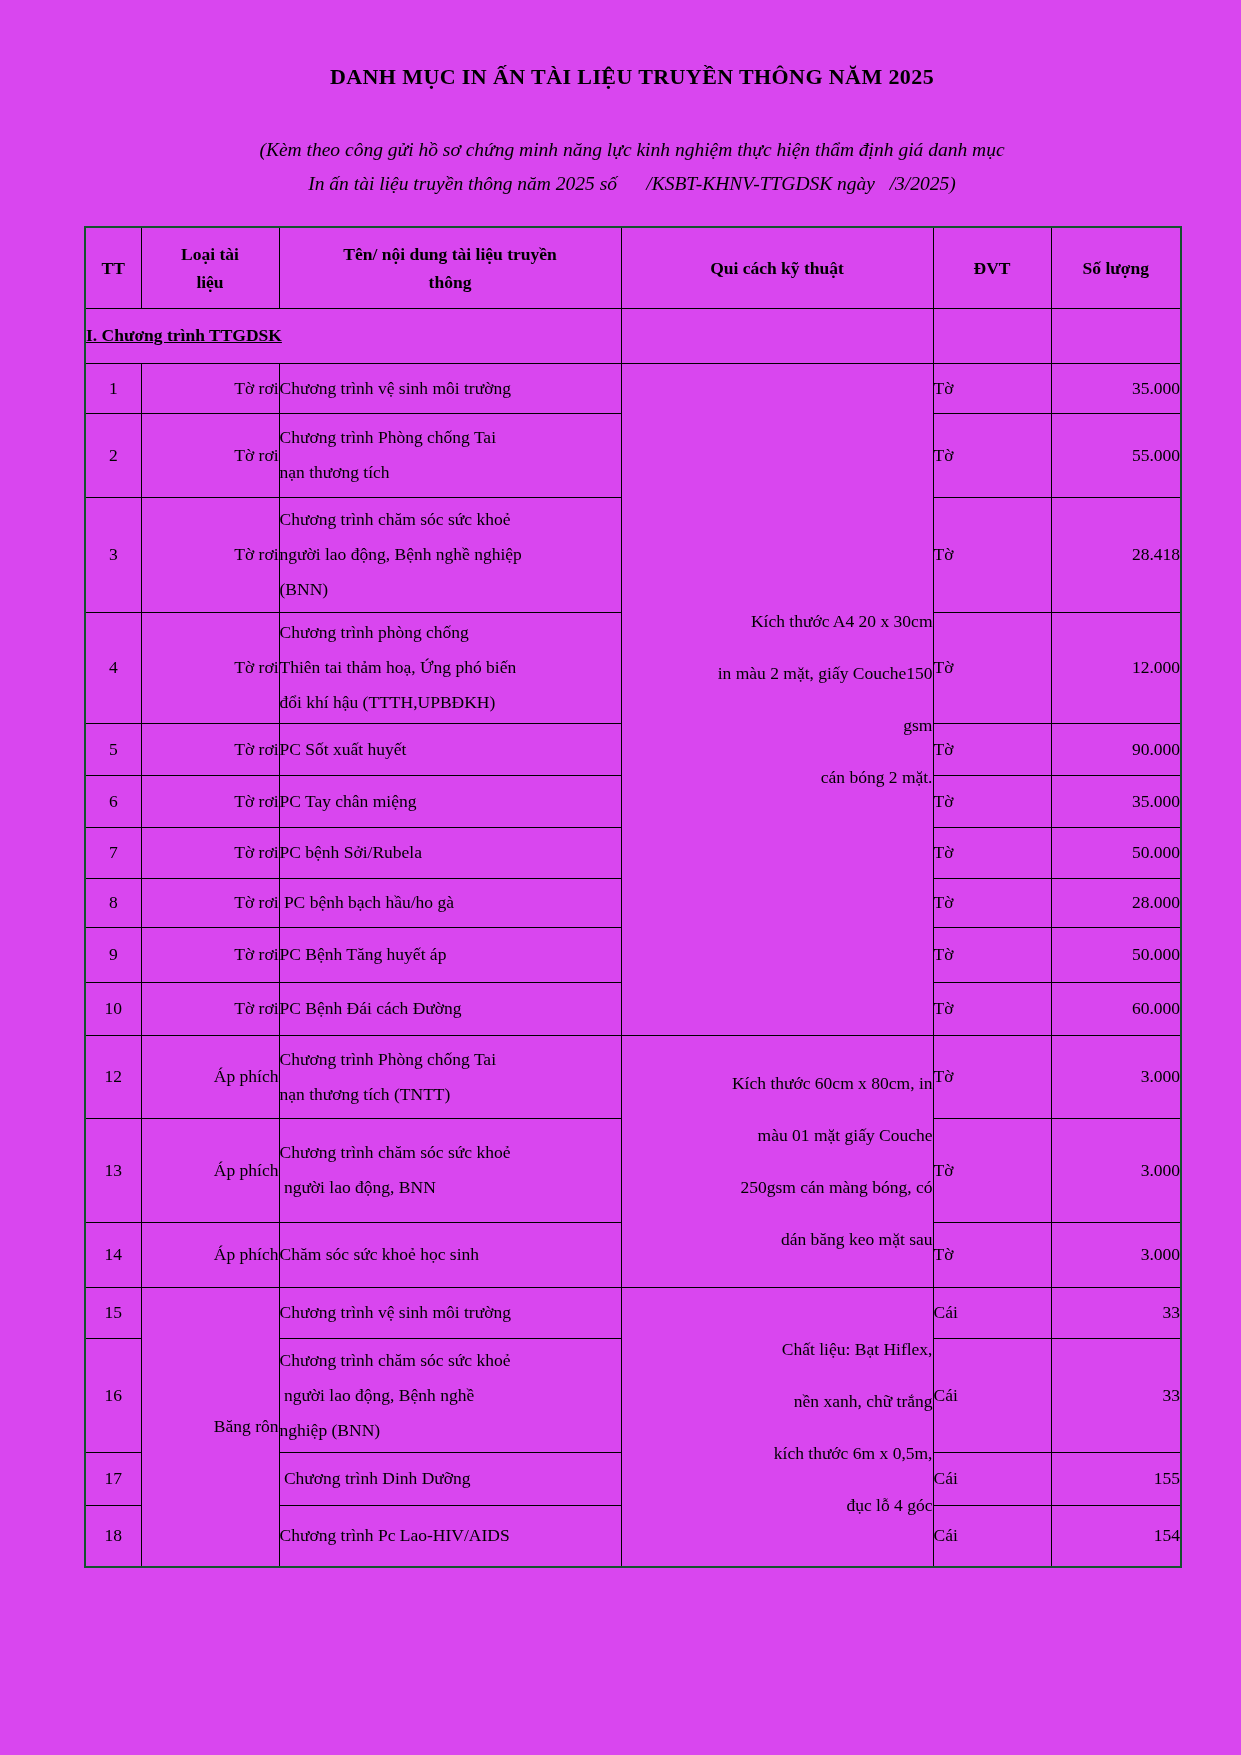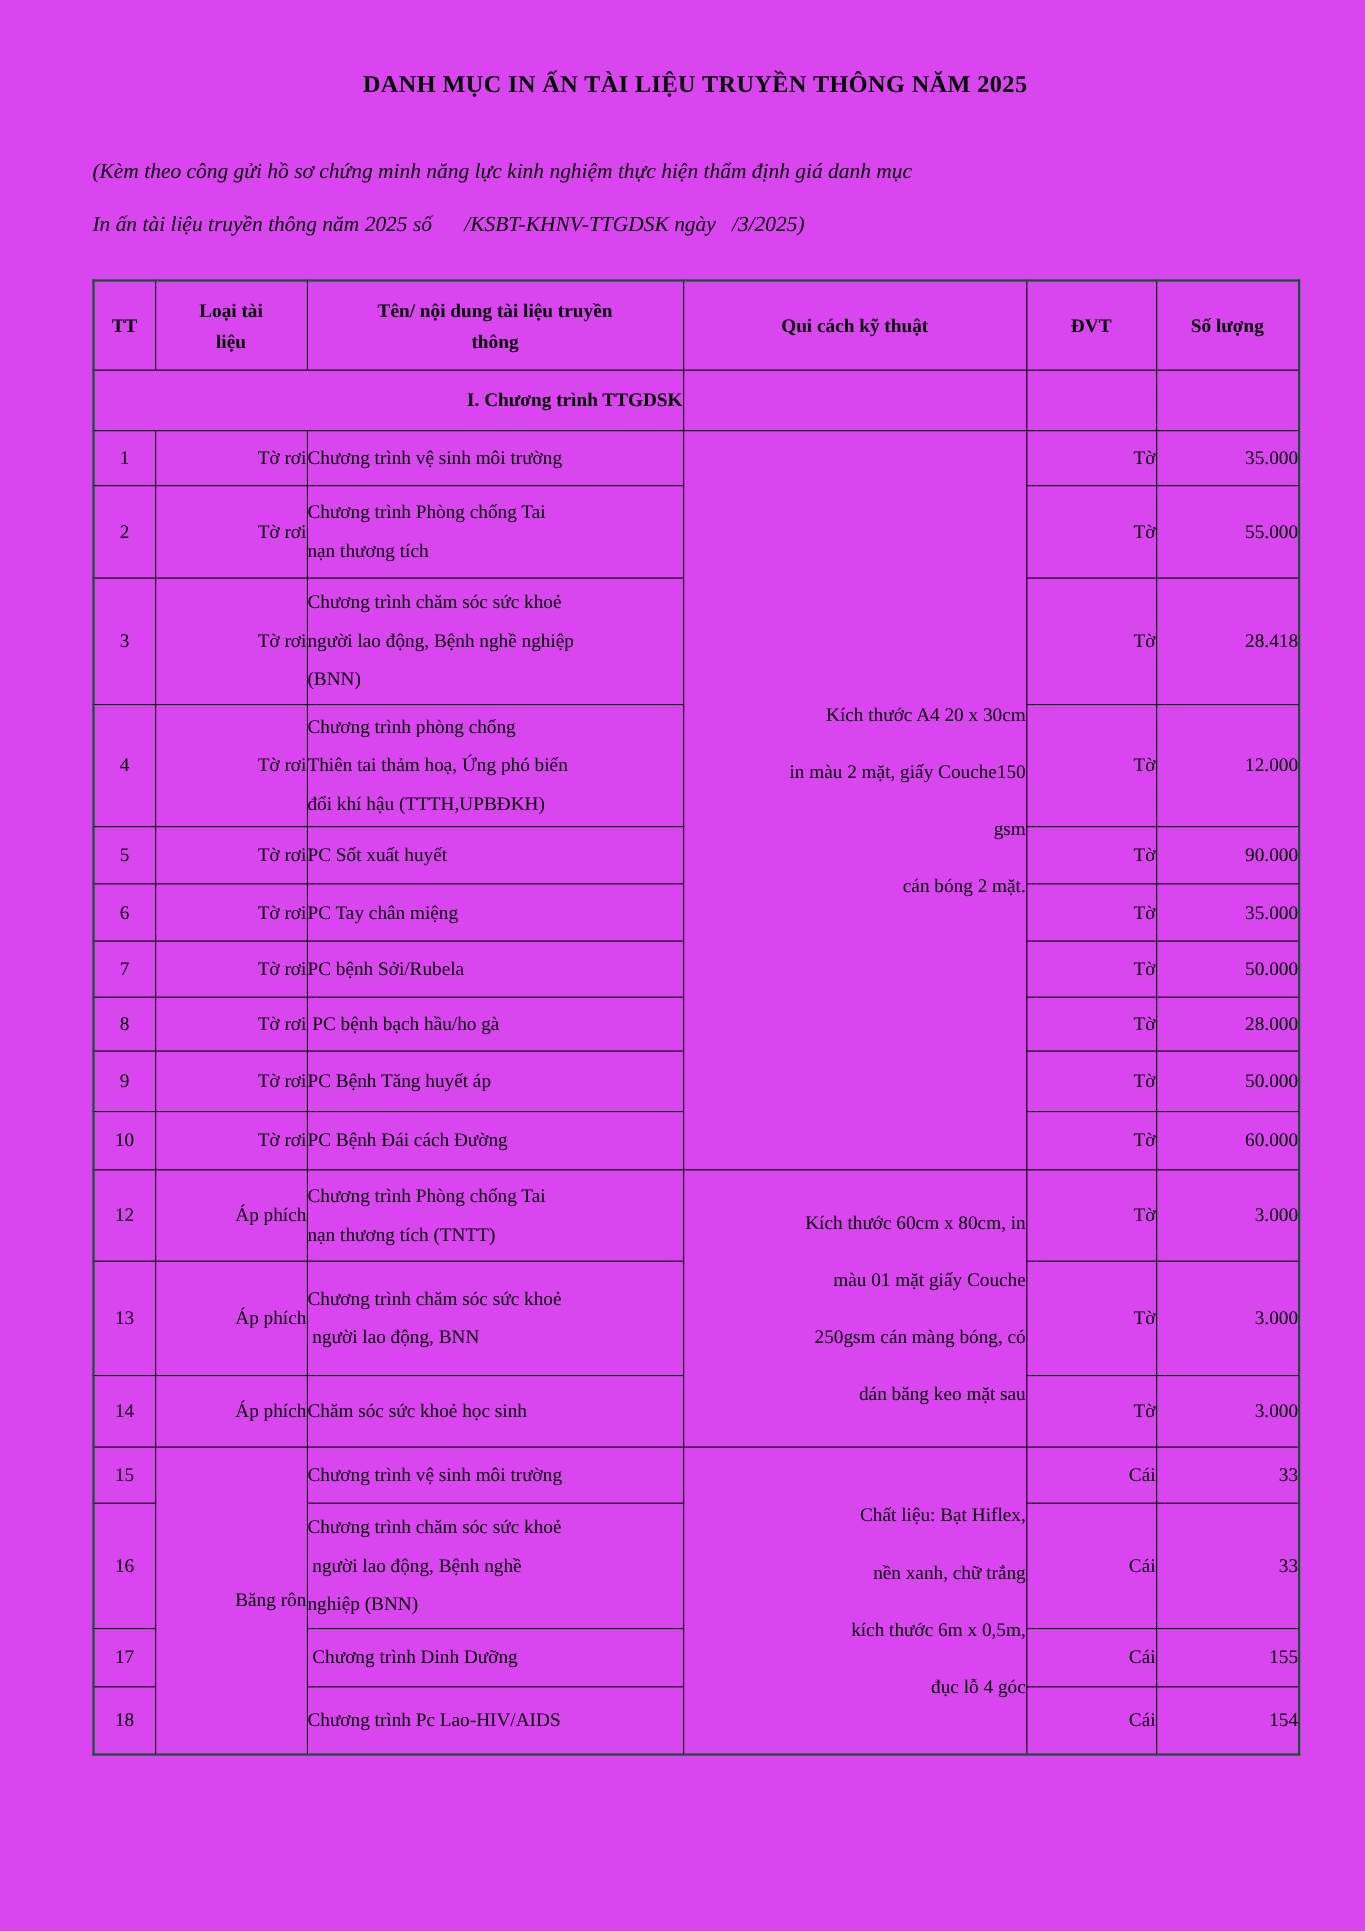--- a/index.html
+++ b/index.html
@@ -24,10 +24,10 @@
   }
   .subtitle {
     margin-top: 40px;
-    text-align: left;
+    text-align: center;
     font-style: italic;
     font-size: 19.5px;
-    line-height: 48px;
+    line-height: 34px;
     white-space: pre-wrap;
   }
   table.doc {

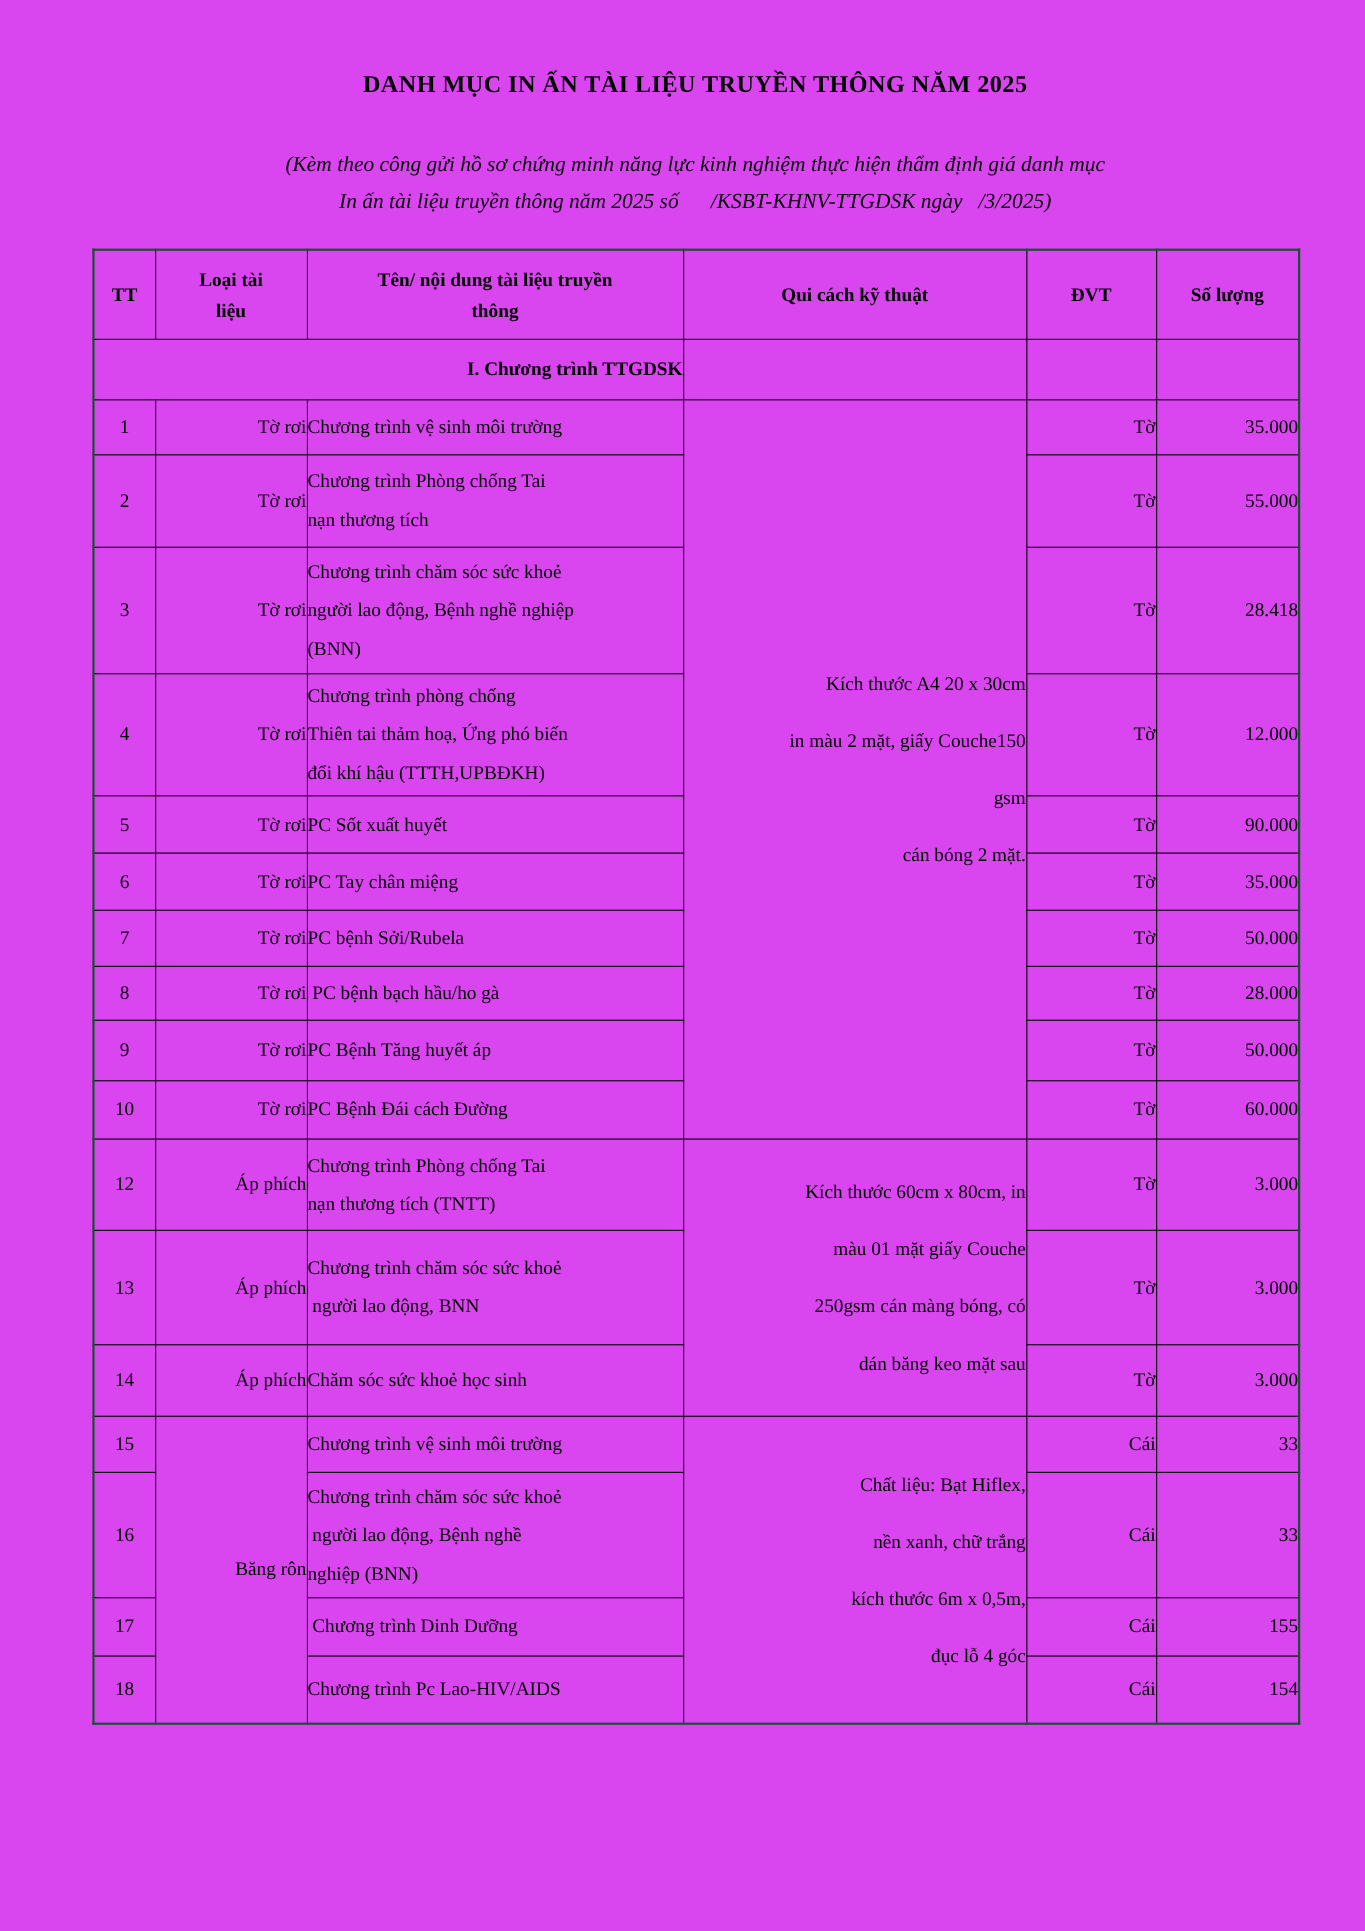--- a/index.html
+++ b/index.html
@@ -71,9 +71,10 @@
   td.qty  { text-align: right; padding-right: 14px; }
   td.section-cell {
     font-weight: bold;
-    text-align: right;
+    text-align: left;
     padding-left: 8px;
     font-size: 18.5px;
+    text-decoration: underline;
   }
 </style>
 </head>

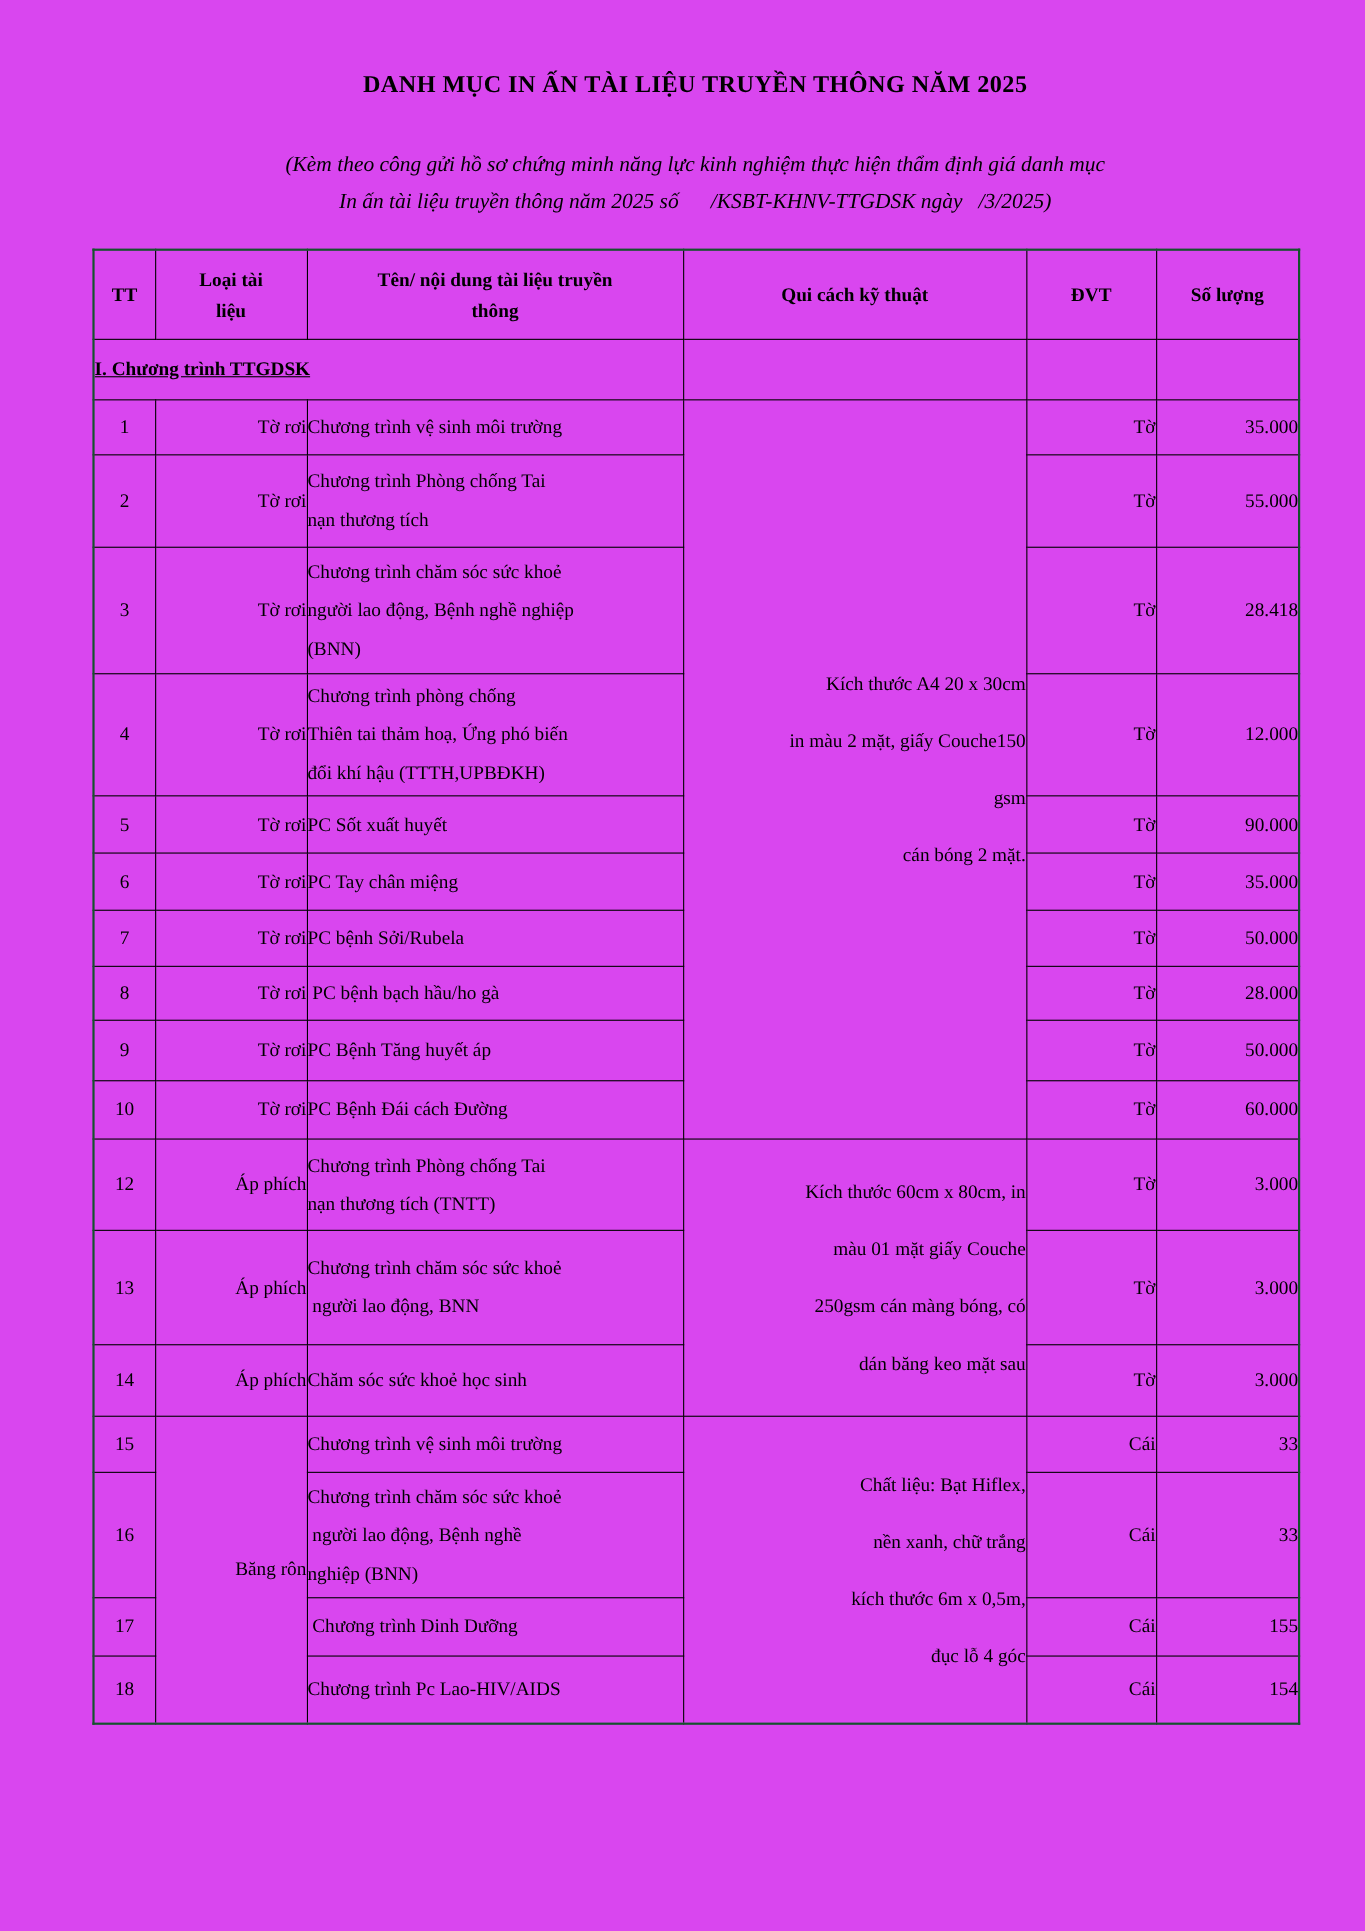--- a/index.html
+++ b/index.html
@@ -67,7 +67,7 @@
     line-height: 52px;
     padding: 0 10px;
   }
-  td.dvt  { text-align: right; }
+  td.dvt  { text-align: left; }
   td.qty  { text-align: right; padding-right: 14px; }
   td.section-cell {
     font-weight: bold;

